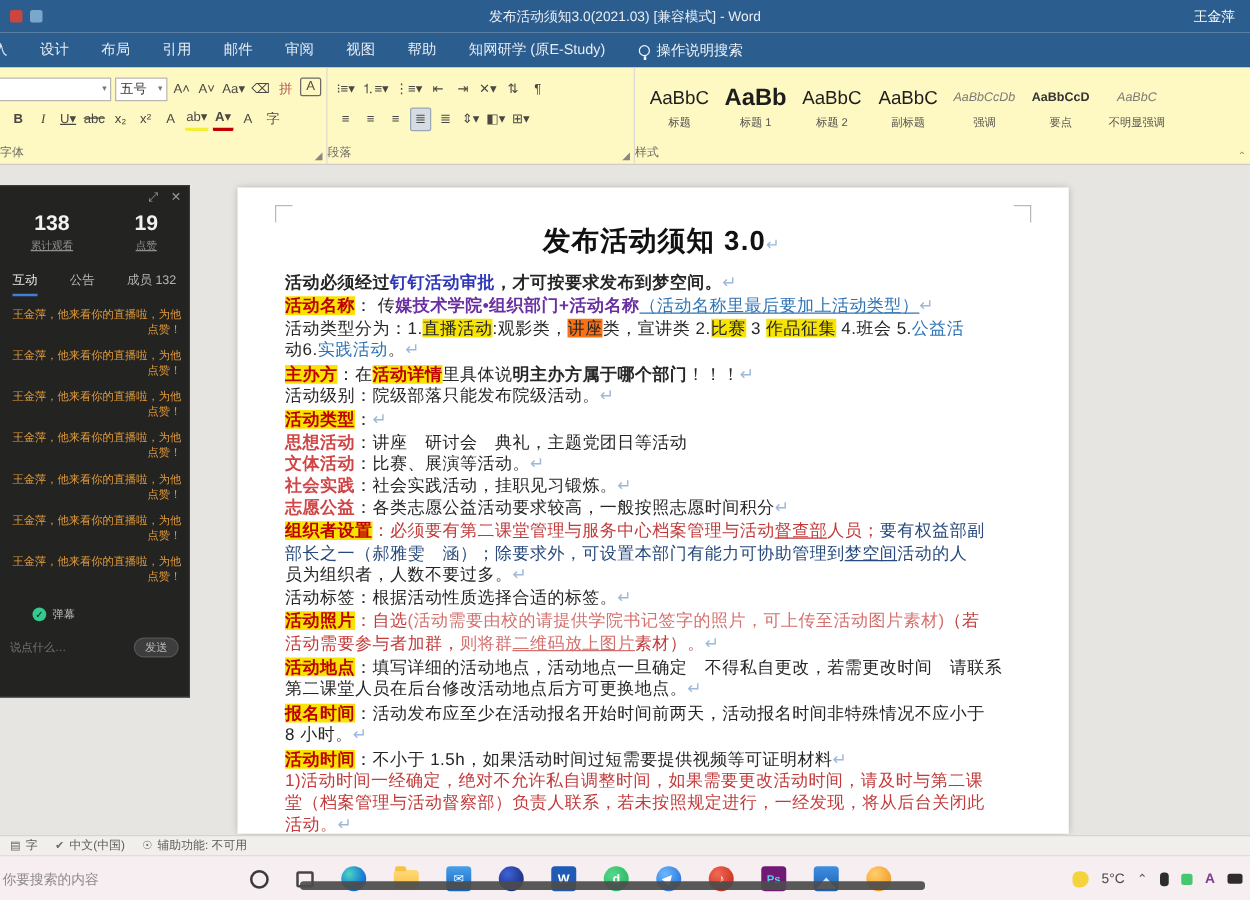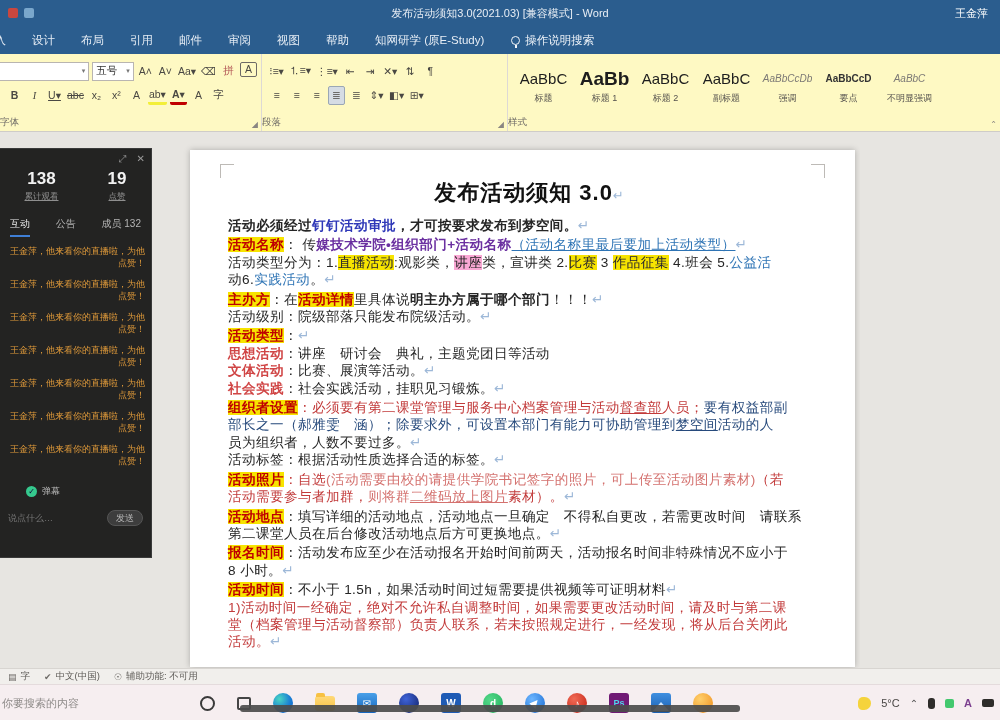--- a/index.html
+++ b/index.html
@@ -83,7 +83,7 @@
   .line.gap { margin-top:2px; }
   .s-hl { background:#f7e400; color:#bf0000; font-weight:700; }
   .s-hly { background:#f7e400; color:#26242d; }
-  .s-sel { background:#f9a8d4; }
+  .s-sel { background:#f97316; }
   .s-purple { color:#6a2fa0; font-weight:700; }
   .s-blue { color:#2f38b8; font-weight:700; }
   .s-bluelink { color:#2e74b5; text-decoration:underline; }

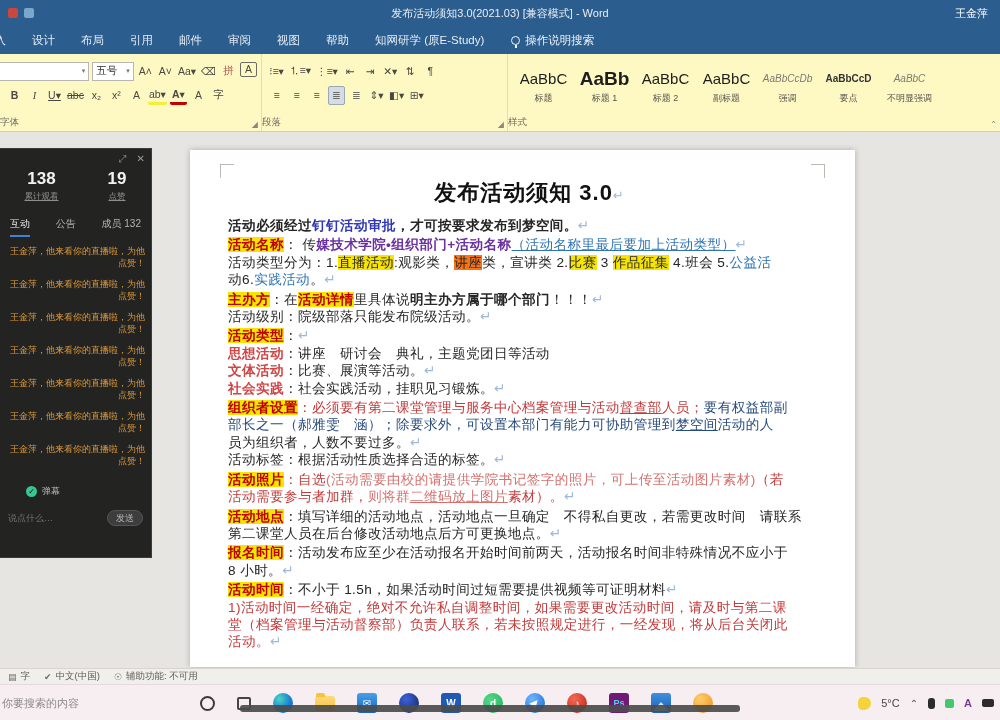--- a/index.html
+++ b/index.html
@@ -321,6 +321,7 @@
           <div class="line" data-name="doc-line"><span class="s-redlbl" data-name="text-segment">思想活动</span><span data-name="text-segment">：讲座　研讨会　典礼，主题党团日等活动</span></div>
           <div class="line" data-name="doc-line"><span class="s-redlbl" data-name="text-segment">文体活动</span><span data-name="text-segment">：比赛、展演等活动。</span><span class="s-mark" data-name="text-segment">↵</span></div>
           <div class="line" data-name="doc-line"><span class="s-redlbl" data-name="text-segment">社会实践</span><span data-name="text-segment">：社会实践活动，挂职见习锻炼。</span><span class="s-mark" data-name="text-segment">↵</span></div>
+          <div class="line" data-name="doc-line"><span class="s-redlbl" data-name="text-segment">志愿公益</span><span data-name="text-segment">：各类志愿公益活动要求较高，一般按照志愿时间积分</span><span class="s-mark" data-name="text-segment">↵</span></div>
           <div class="line gap" data-name="doc-line"><span class="s-hl" data-name="text-segment">组织者设置</span><span class="s-red" data-name="text-segment">：必须要有第二课堂管理与服务中心档案管理与活动</span><span class="s-red s-ul" data-name="text-segment">督查部</span><span class="s-red" data-name="text-segment">人员；</span><span class="s-navy" data-name="text-segment">要有权益部副</span></div>
           <div class="line" data-name="doc-line"><span class="s-navy" data-name="text-segment">部长之一（郝雅雯　涵）；除要求外，可设置本部门有能力可协助管理到</span><span class="s-navy s-ul" data-name="text-segment">梦空间</span><span class="s-navy" data-name="text-segment">活动的人</span></div>
           <div class="line" data-name="doc-line"><span data-name="text-segment">员为组织者，人数不要过多。</span><span class="s-mark" data-name="text-segment">↵</span></div>

